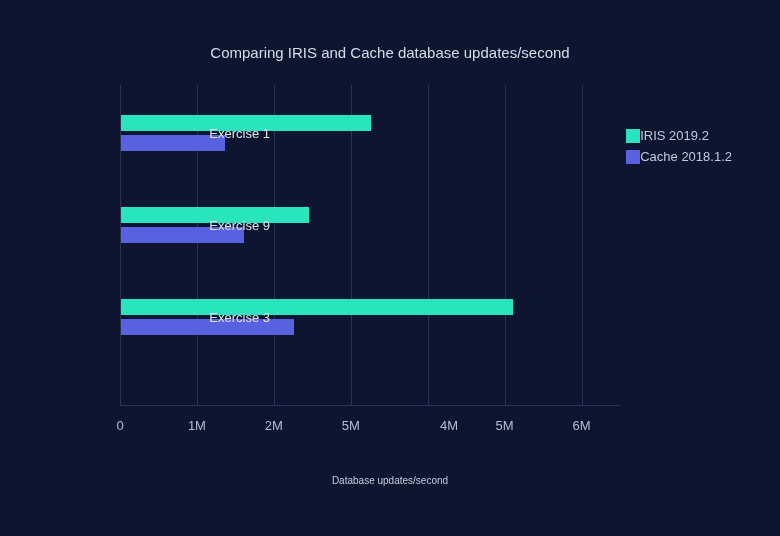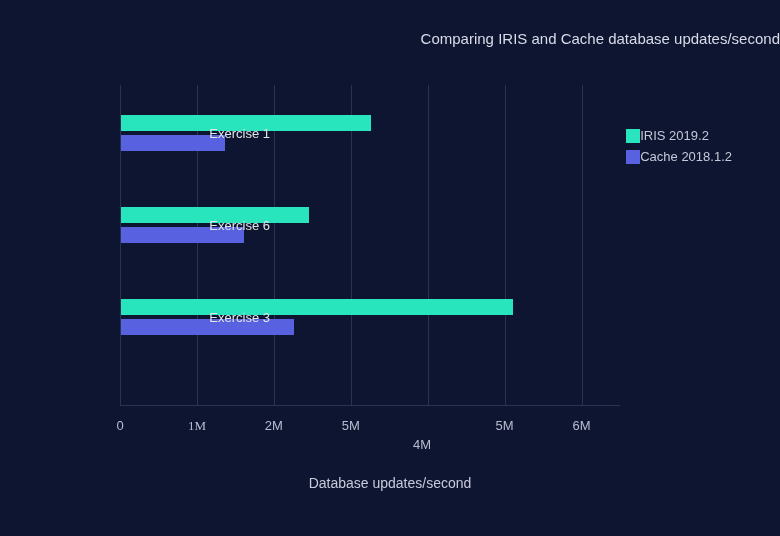--- a/index.html
+++ b/index.html
@@ -13,8 +13,8 @@
       overflow: hidden;
     }
     .chart-title {
-      text-align: right;
-      padding-top: 30px;
+      text-align: center;
+      padding-top: 44px;
       font-size: 15px;
       font-weight: 400;
       color: #d8dbe8;

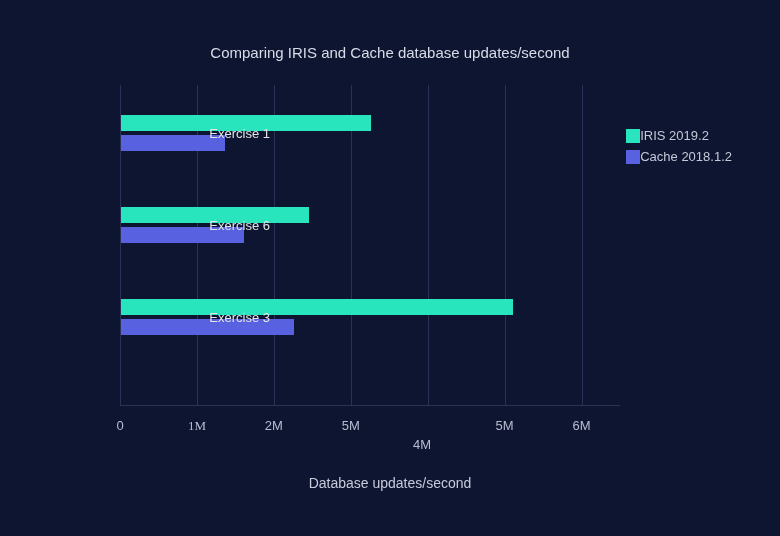--- a/index.html
+++ b/index.html
@@ -123,7 +123,7 @@
   </div>
 
 <div class="y-label" style="top:133px">Exercise 1</div>
-<div class="y-label" style="top:225px">Exercise 6</div>
+<div class="y-label" style="top:225px">Exercise 9</div>
 <div class="y-label" style="top:317px">Exercise 3</div>
 
 <div class="x-axis"></div>

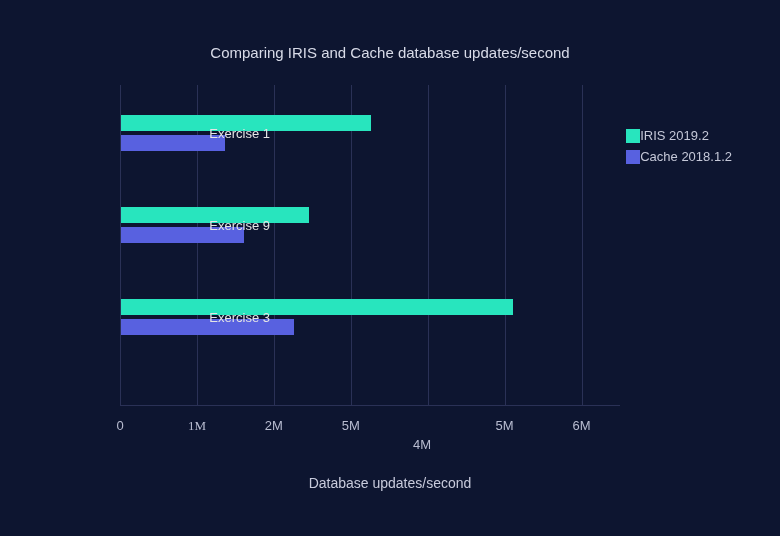--- a/index.html
+++ b/index.html
@@ -142,7 +142,7 @@
 </div>
 
 <div class="x-tick-label" style="left: 120px;">0</div>
-<div class="x-tick-label" style="left: 196.923px; font-family: Liberation Serif, serif;">1M</div>
+<div class="x-tick-label" style="left: 196.923px;">1M</div>
 <div class="x-tick-label" style="left: 273.846px;">2M</div>
 <div class="x-tick-label" style="left: 350.769px;">5M</div>
 <div class="x-tick-label" style="left: 422px; margin-top: 19px;">4M</div>

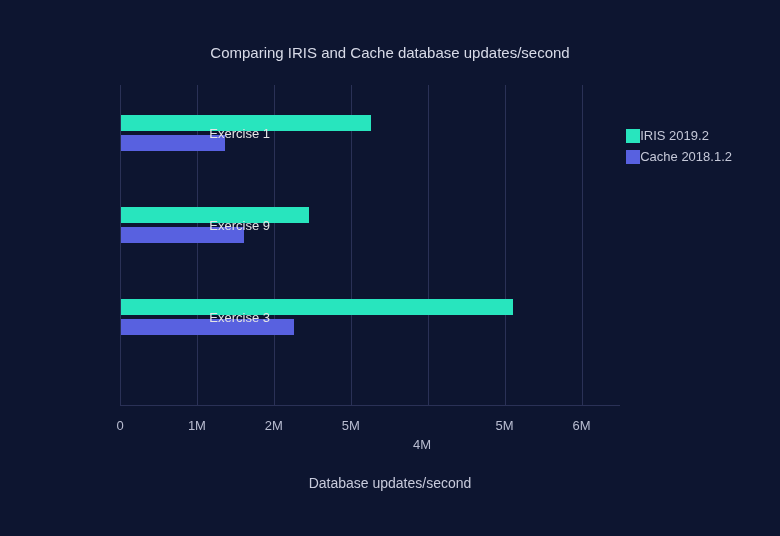--- a/index.html
+++ b/index.html
@@ -145,7 +145,7 @@
 <div class="x-tick-label" style="left: 196.923px;">1M</div>
 <div class="x-tick-label" style="left: 273.846px;">2M</div>
 <div class="x-tick-label" style="left: 350.769px;">5M</div>
-<div class="x-tick-label" style="left: 422px; margin-top: 19px;">4M</div>
+<div class="x-tick-label" style="left: 449px;">4M</div>
 <div class="x-tick-label" style="left: 504.615px;">5M</div>
 <div class="x-tick-label" style="left: 581.538px;">6M</div>
 

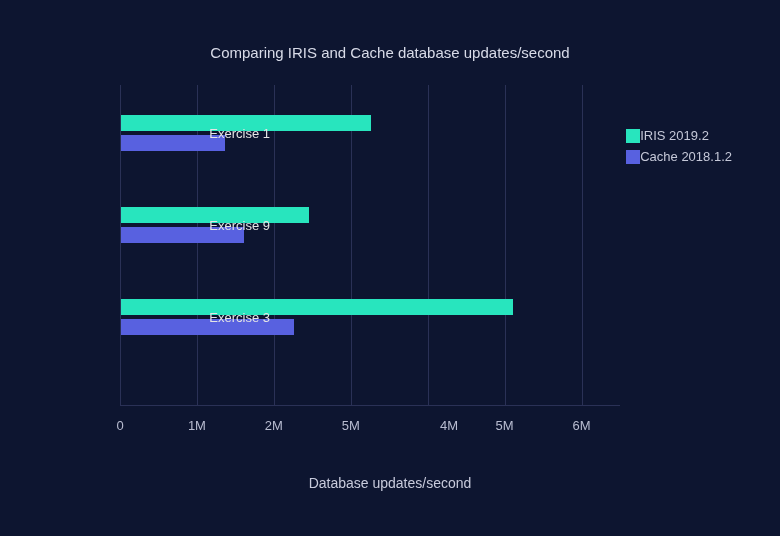--- a/index.html
+++ b/index.html
@@ -77,7 +77,7 @@
       left: 0;
       width: 780px;
       text-align: center;
-      font-size: 14px;
+      font-size: 10px;
       color: #c8cbdc;
     }
     .legend {

